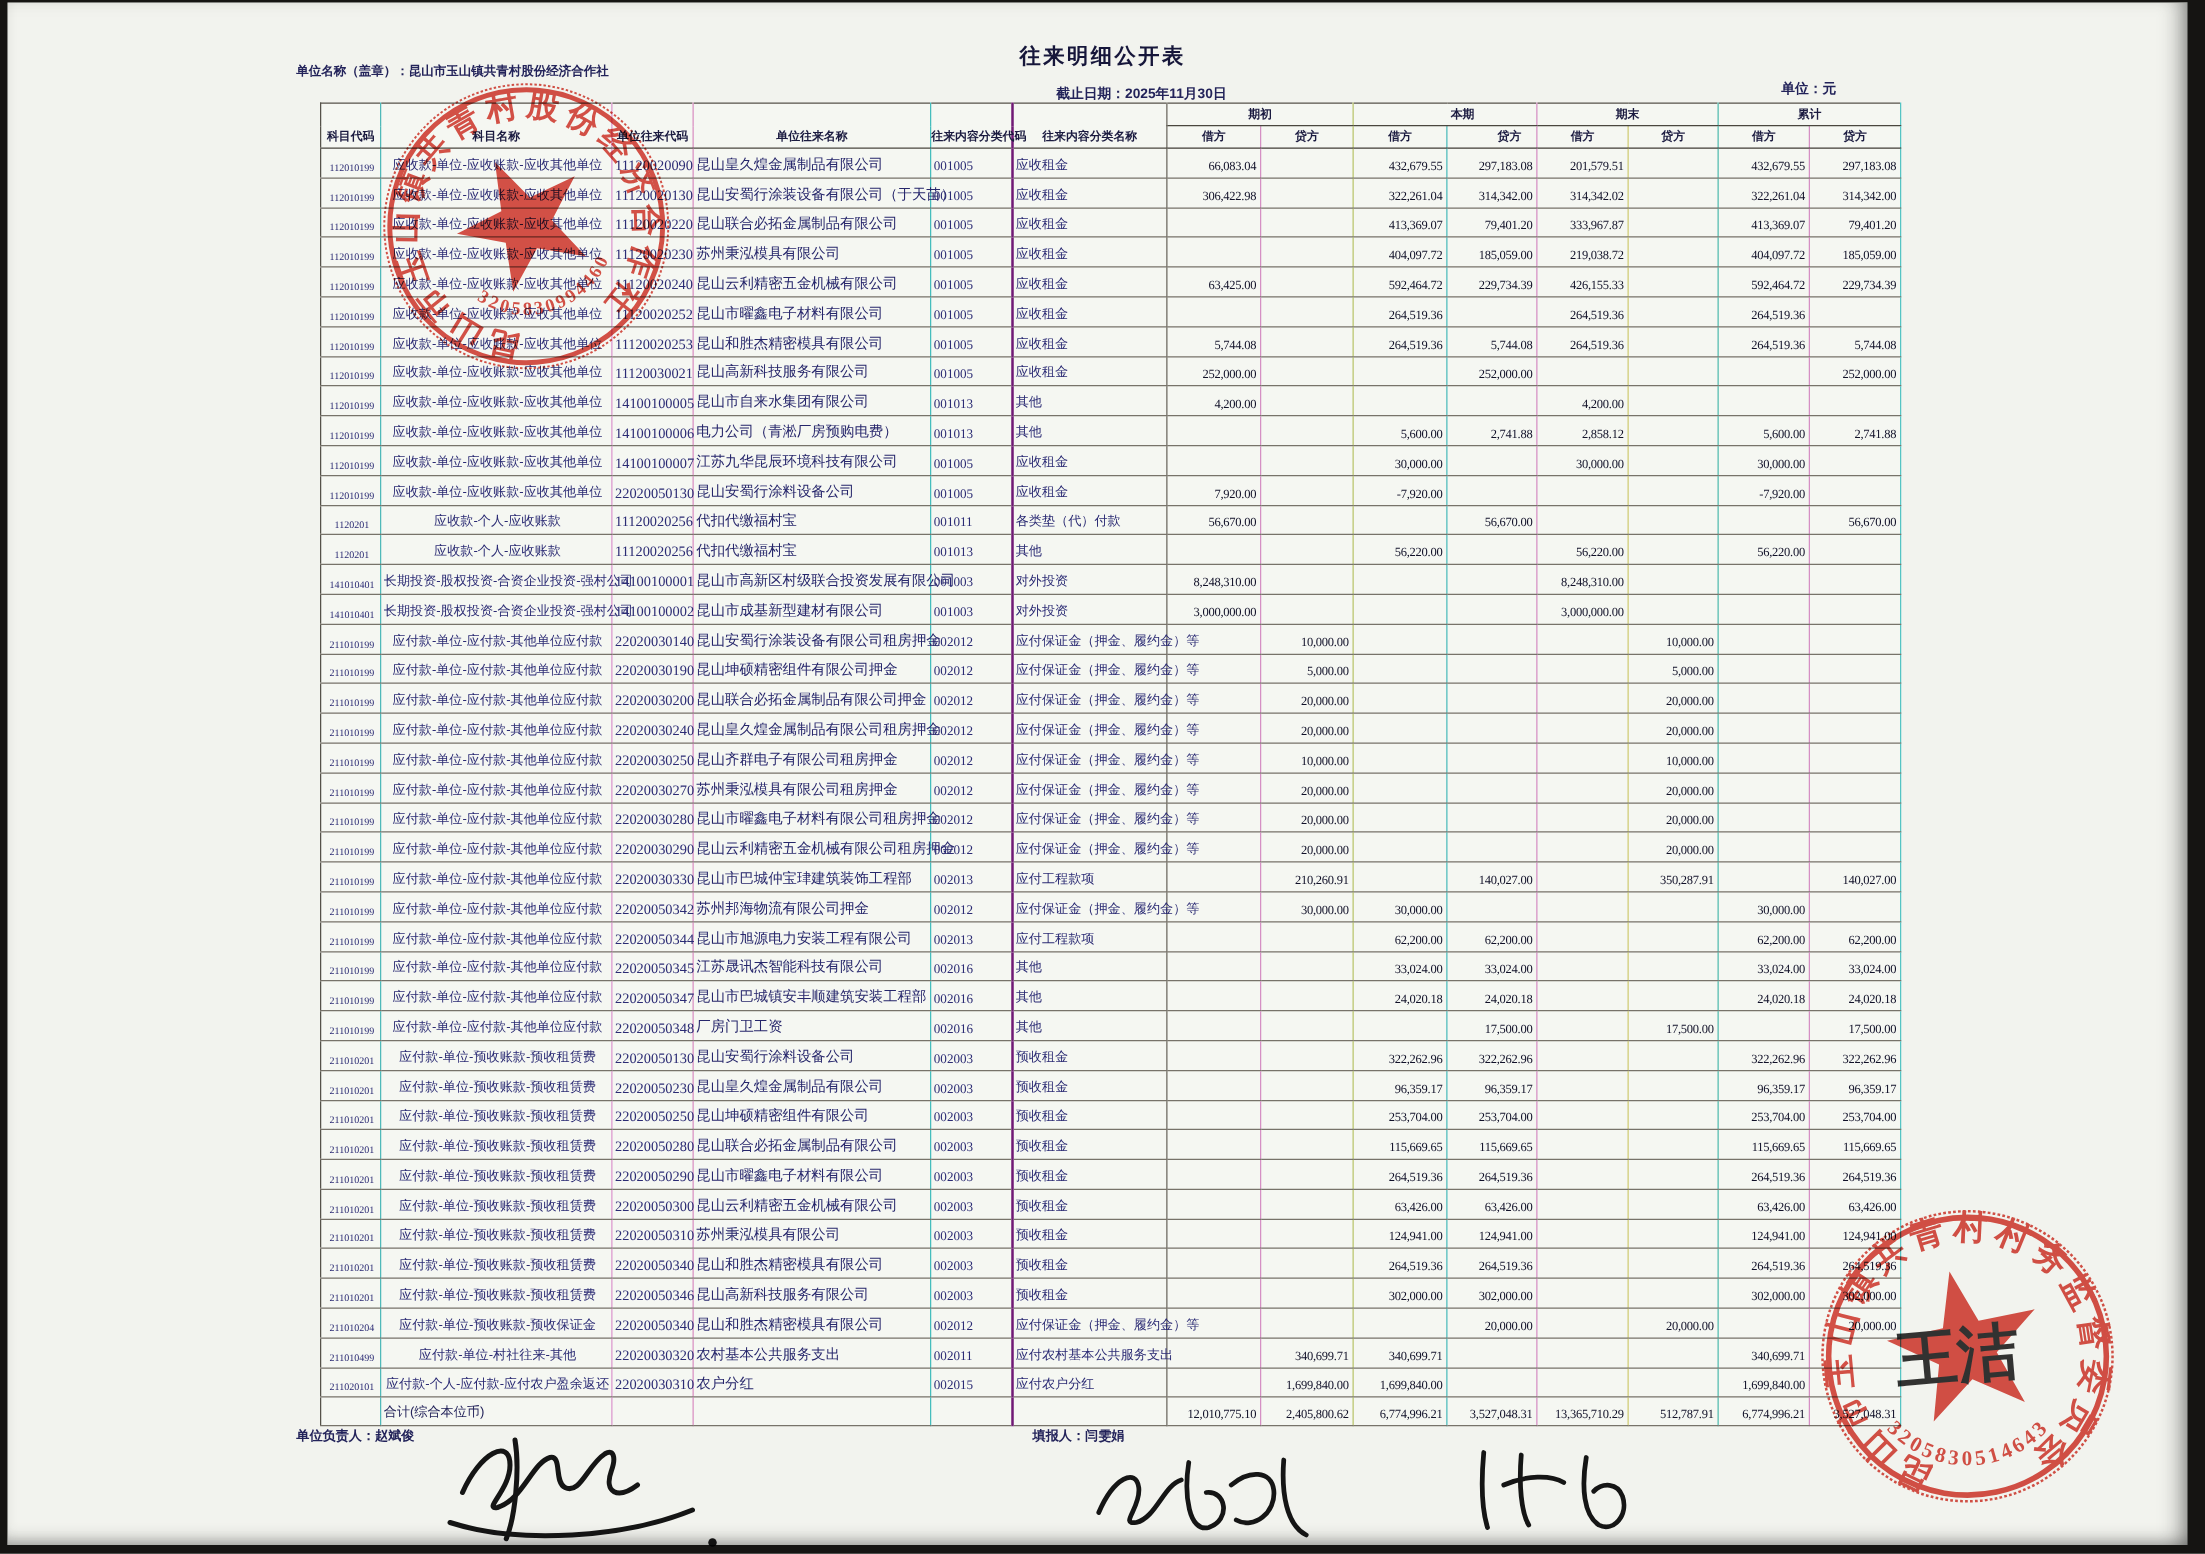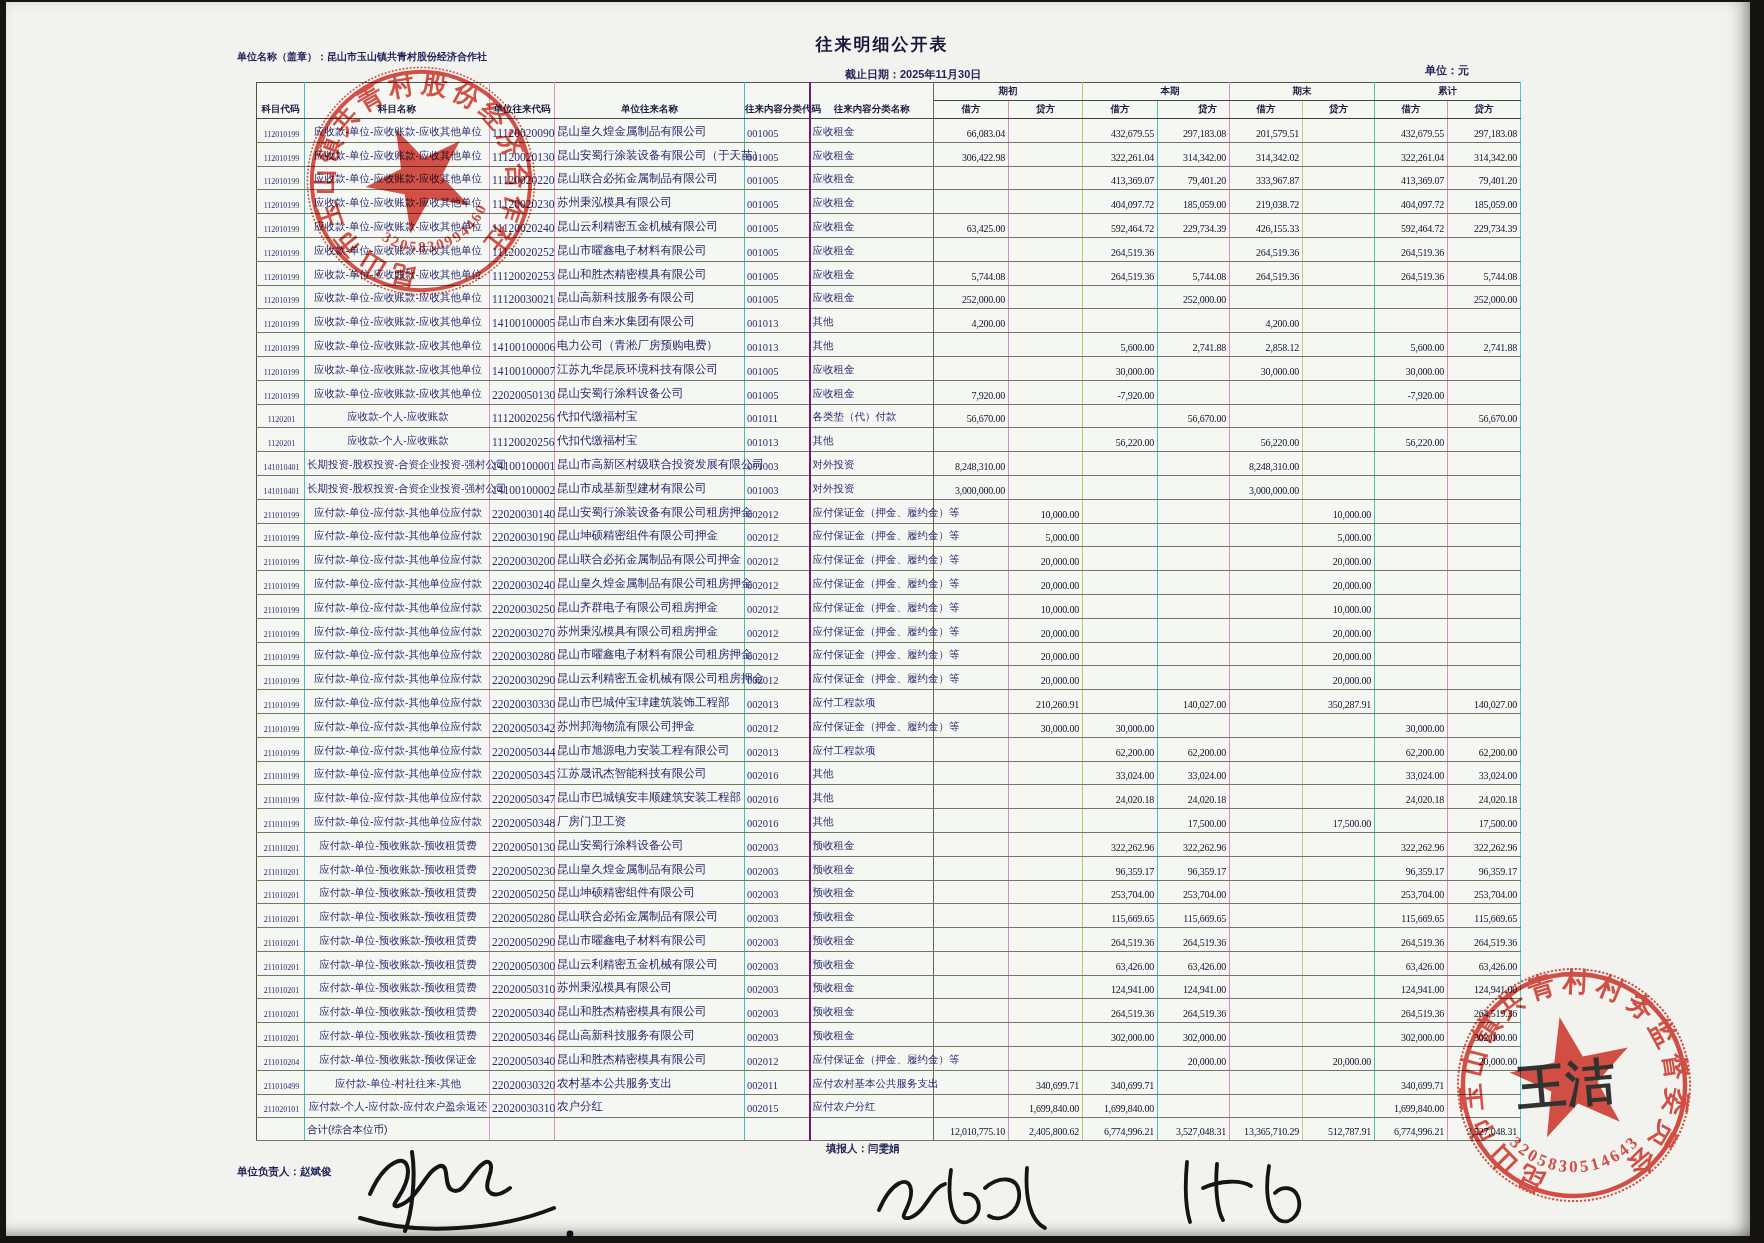--- a/index.html
+++ b/index.html
@@ -797,7 +797,7 @@
 </table>
 </div>
 
-<div class="footline" style="left:237px;margin-top:23px;">
+<div class="footline" style="left:237px;">
   <span>单位负责人：</span><span>赵斌俊</span>
 </div>
 <div class="footline" style="left:826px;">

